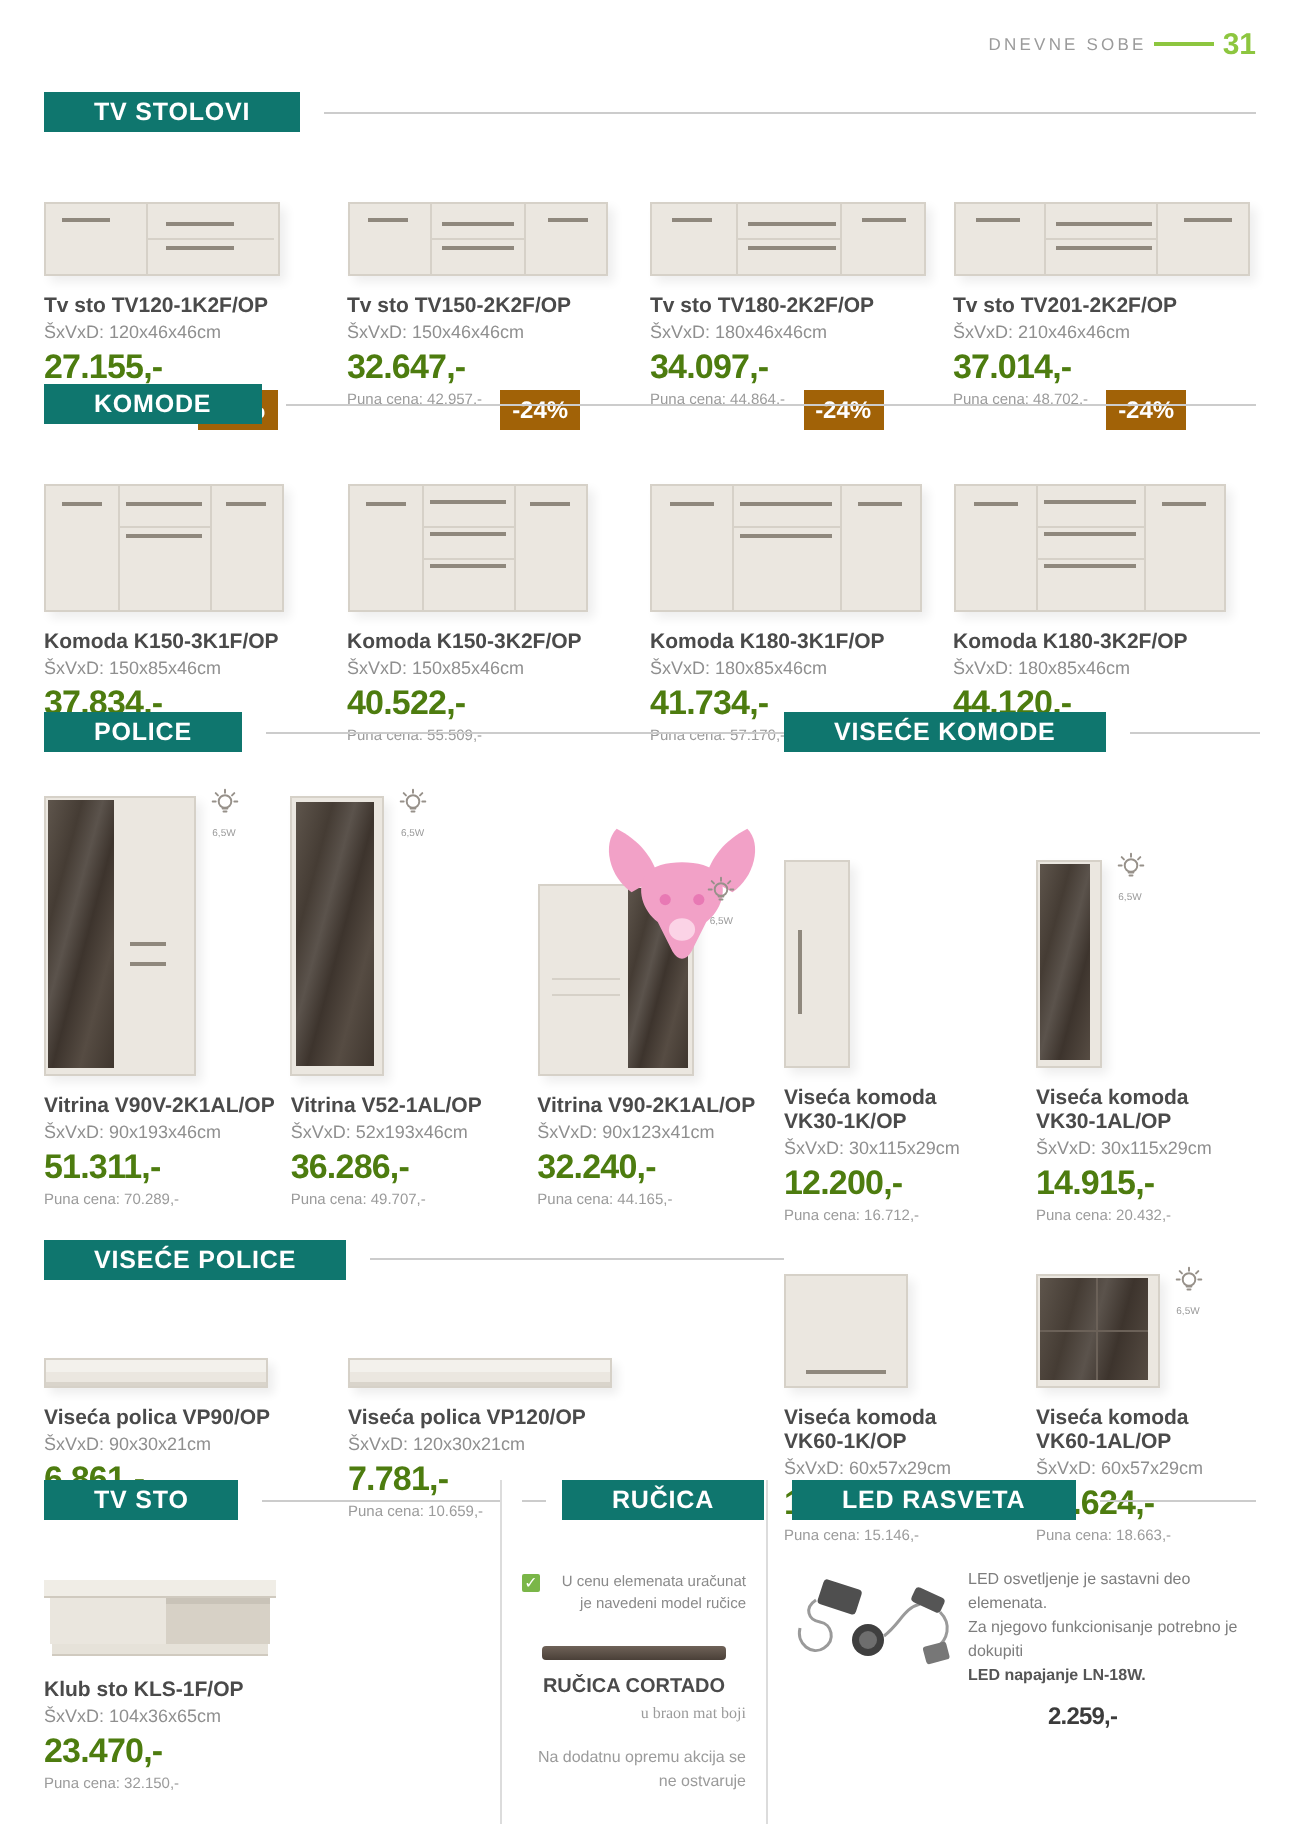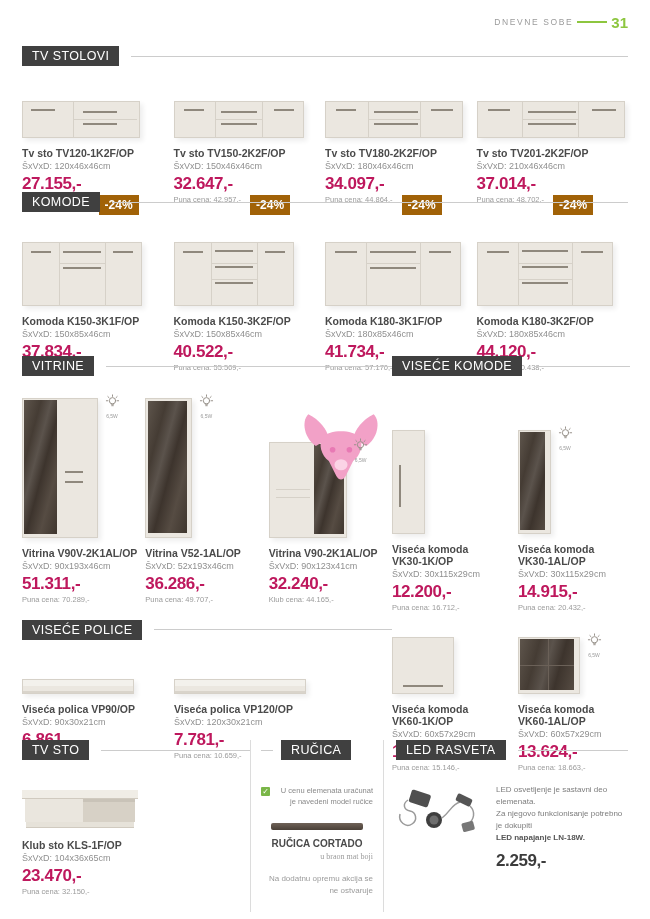--- a/index.html
+++ b/index.html
@@ -17,7 +17,7 @@
 
   
   .sec-head{display:flex;align-items:center;}
-  .sec-label{background:#404040;color:#ffffff;font-weight:normal;font-size:12.5px;letter-spacing:.4px;padding:3px 10px;white-space:nowrap;}
+  .sec-label{background:#0f766e;color:#ffffff;font-weight:bold;font-size:12.5px;letter-spacing:.4px;padding:3px 25px;white-space:nowrap;}
   .sec-line{flex:1;height:1px;background:#cccccc;margin-left:12px;}
   .sec-line.lead{flex:0 0 12px;margin-left:0;margin-right:8px;}
 

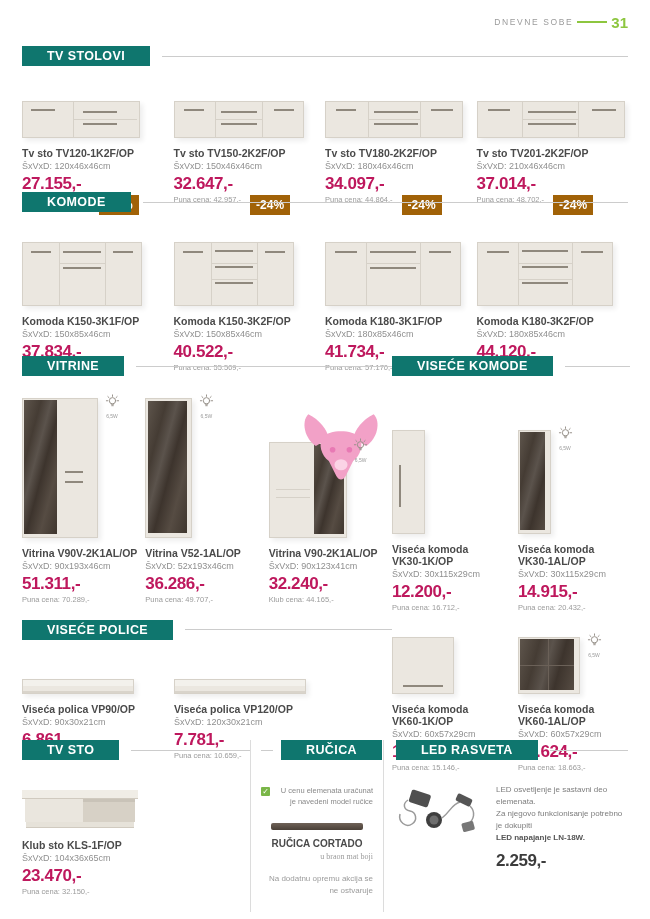--- a/index.html
+++ b/index.html
@@ -45,7 +45,7 @@
   .row-vkom .p-name{white-space:normal;width:96px;}
   .p-dims{font-size:9px;color:#8f8f8f;margin-top:2px;}
   .p-price-row{display:flex;align-items:flex-start;margin-top:4px;}
-  .p-price{display:block;font-size:17px;font-weight:bold;color:#be185d;letter-spacing:-.4px;line-height:1.05;}
+  .p-price{display:block;font-size:17px;font-weight:bold;color:#4d7c0f;letter-spacing:-.4px;line-height:1.05;}
   .p-full{display:block;font-size:7.5px;color:#9b9b9b;margin-top:2px;}
   .badge{margin-left:9px;margin-top:20px;background:#a16207;color:#fff;font-weight:bold;font-size:12px;padding:4px 6px;line-height:1;}
 

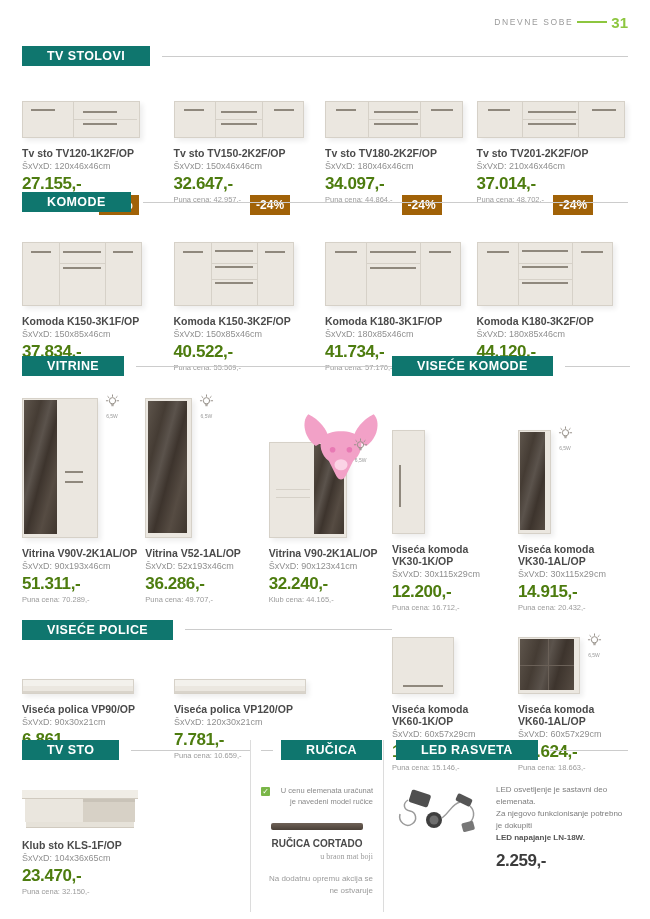--- a/index.html
+++ b/index.html
@@ -290,7 +290,7 @@
     <div class="col-left">
       <div>
         <div class="sec-head">
-          <span class="sec-label">VITRINE</span>
+          <span class="sec-label">POLICE</span>
           <span class="sec-line"></span>
         </div>
         <div class="plist row-vit">

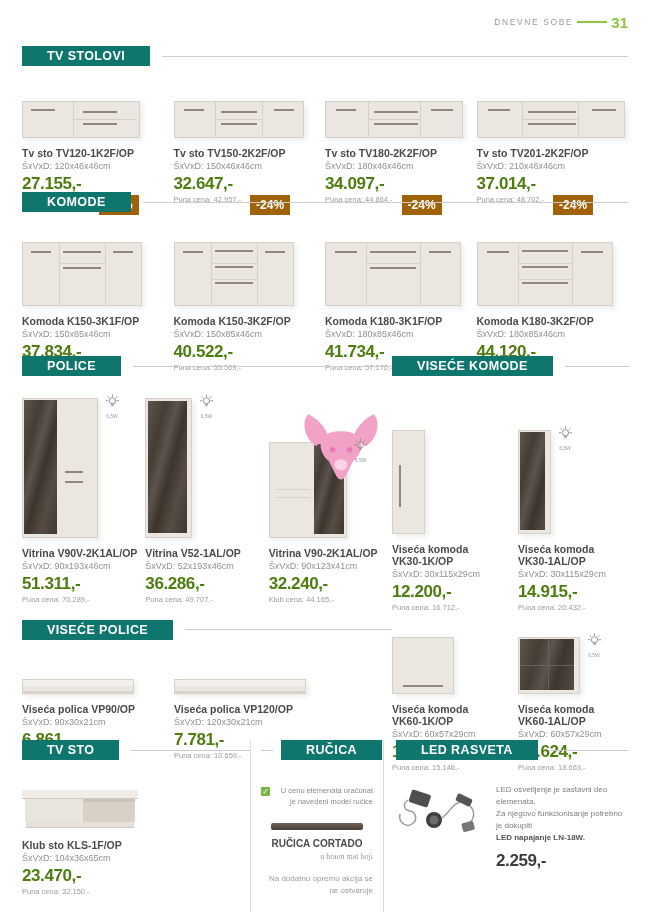--- a/index.html
+++ b/index.html
@@ -348,7 +348,7 @@
               <div class="p-price-row">
                 <span class="p-price-col">
                   <span class="p-price">32.240,-</span>
-                  <span class="p-full">Klub cena: 44.165,-</span>
+                  <span class="p-full">Puna cena: 44.165,-</span>
                 </span>
               </div>
             </div>

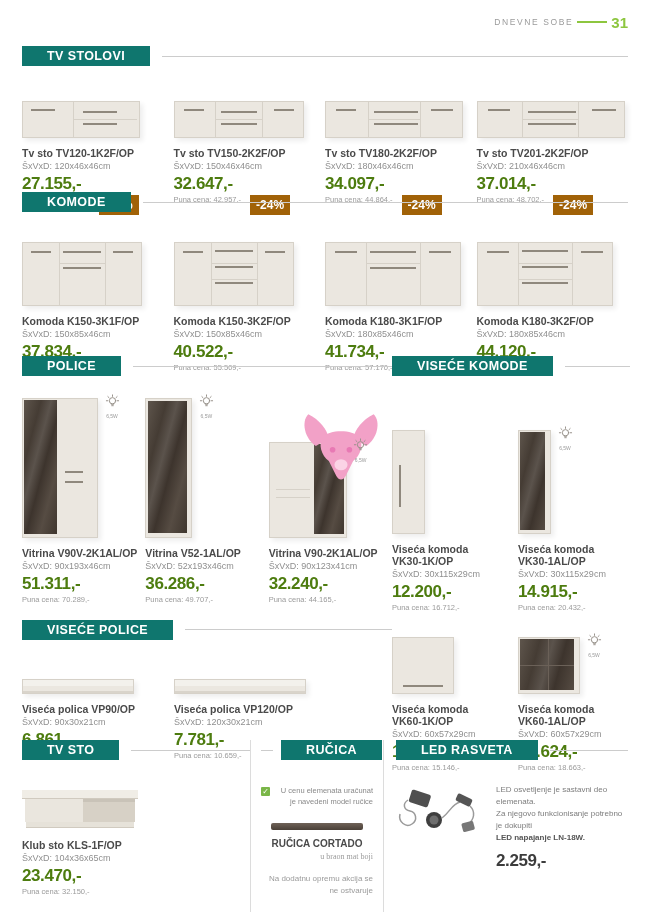--- a/index.html
+++ b/index.html
@@ -144,7 +144,7 @@
   .rucica-sub{font-size:8px;color:#9b9b9b;text-align:right;margin-top:3px;font-family:Liberation Serif, serif;}
   .rucica-disc{font-size:8px;color:#9b9b9b;text-align:right;margin-top:12px;line-height:1.45;}
 
-  .led-body{display:flex;margin-top:24px;gap:12px;justify-content:space-between;}
+  .led-body{display:flex;margin-top:24px;justify-content:space-between;}
   .led-text{font-size:8px;color:#7d7d7d;line-height:1.5;}
   .led-text b{color:#555;}
   .led-price{font-size:17px;font-weight:bold;color:#3c3c3c;letter-spacing:-.4px;margin-top:7px;}

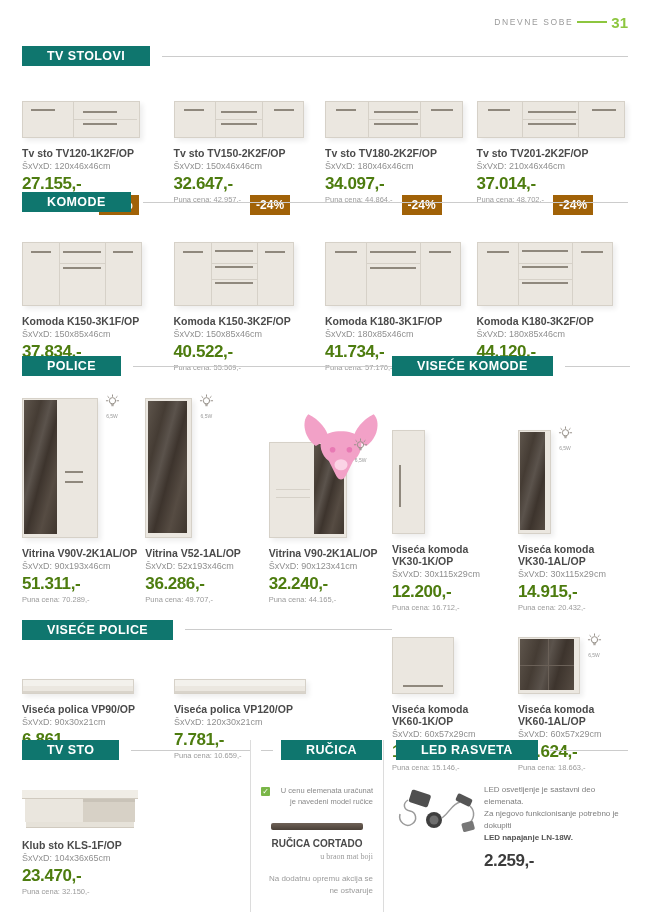--- a/index.html
+++ b/index.html
@@ -147,7 +147,7 @@
   .led-body{display:flex;margin-top:24px;justify-content:space-between;}
   .led-text{font-size:8px;color:#7d7d7d;line-height:1.5;}
   .led-text b{color:#555;}
-  .led-price{font-size:17px;font-weight:bold;color:#3c3c3c;letter-spacing:-.4px;margin-top:7px;}
+  .led-price{font-size:12px;font-weight:bold;color:#3c3c3c;letter-spacing:-.4px;margin-top:7px;margin-left:40px;}
 </style>
 </head>
 <body>

